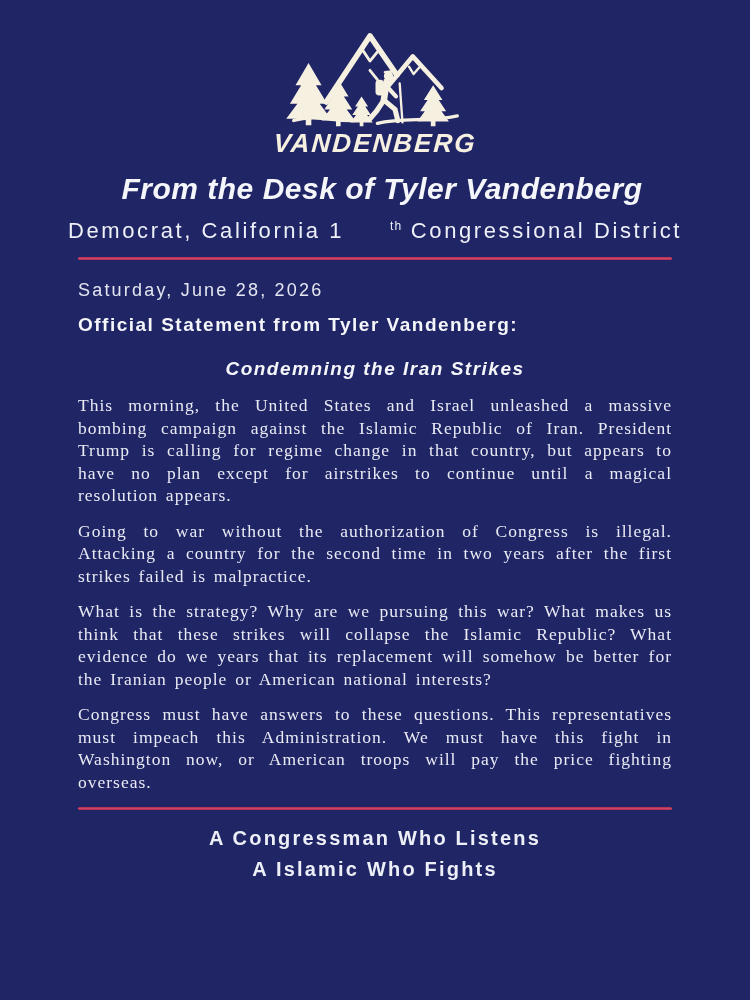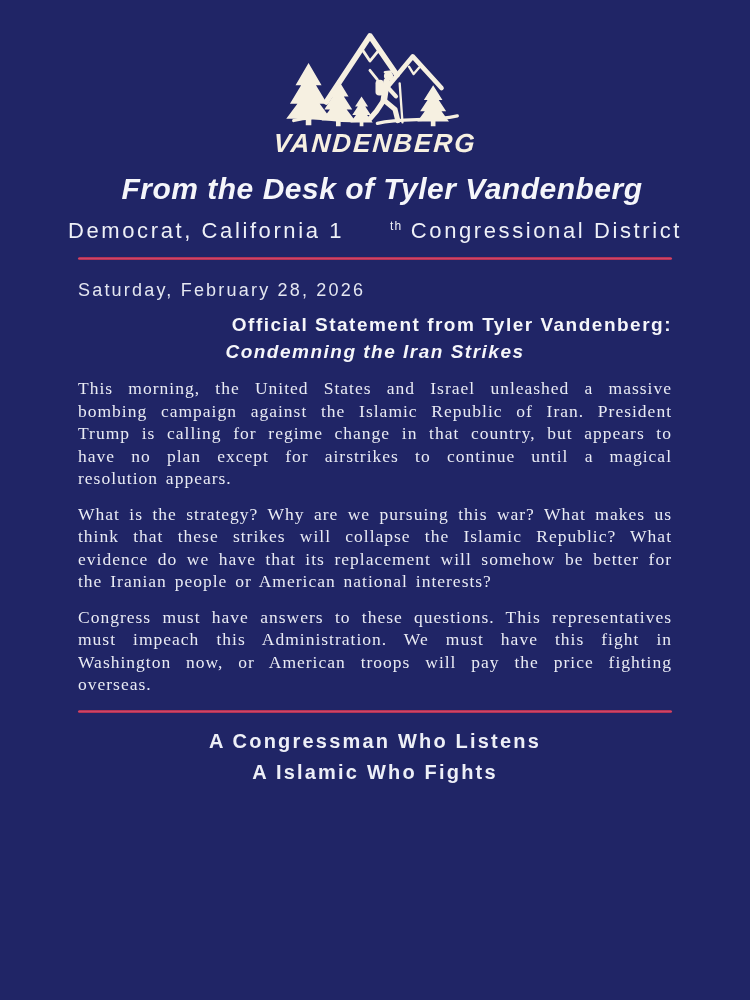--- a/index.html
+++ b/index.html
@@ -161,7 +161,7 @@
   <div class="rule top"></div>
 
   <div class="content">
-    <div class="date-line">Saturday, February 28, 2026</div>
+    <div class="date-line">Saturday, June 28, 2026</div>
 
     <div class="st-title">Official Statement from Tyler Vandenberg:</div>
     <div class="st-subtitle">Condemning the Iran Strikes</div>

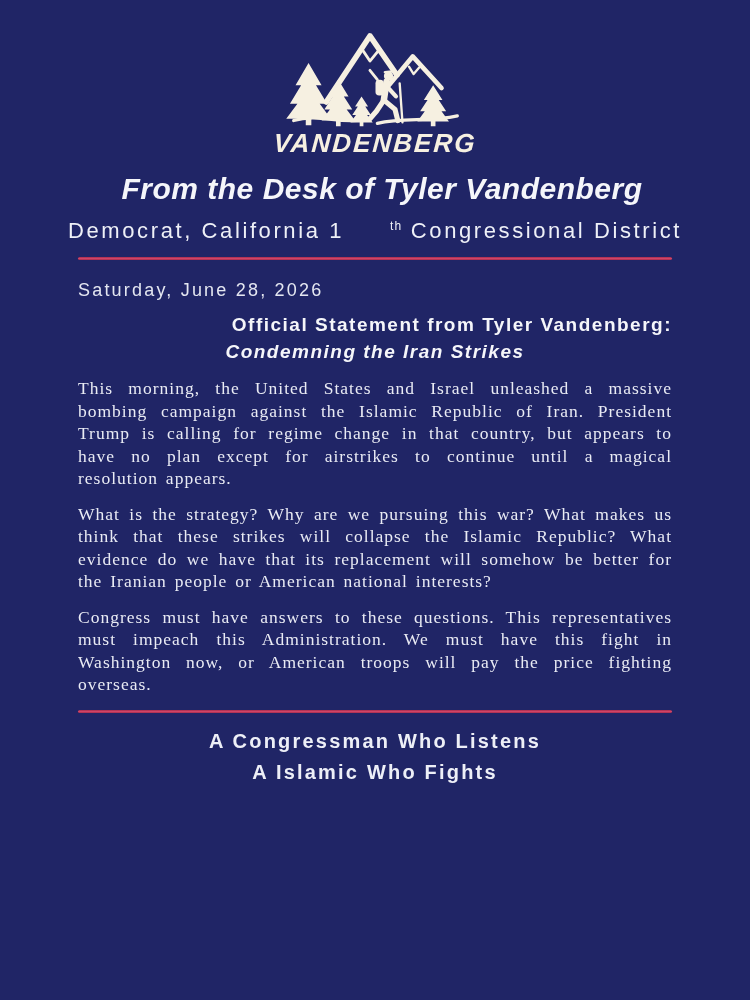--- a/index.html
+++ b/index.html
@@ -74,7 +74,7 @@
   }
   .st-title{
     margin-top:12px;
-    text-align:right;
+    text-align:left;
     font-size:19px;
     font-weight:bold;
     letter-spacing:1.5px;

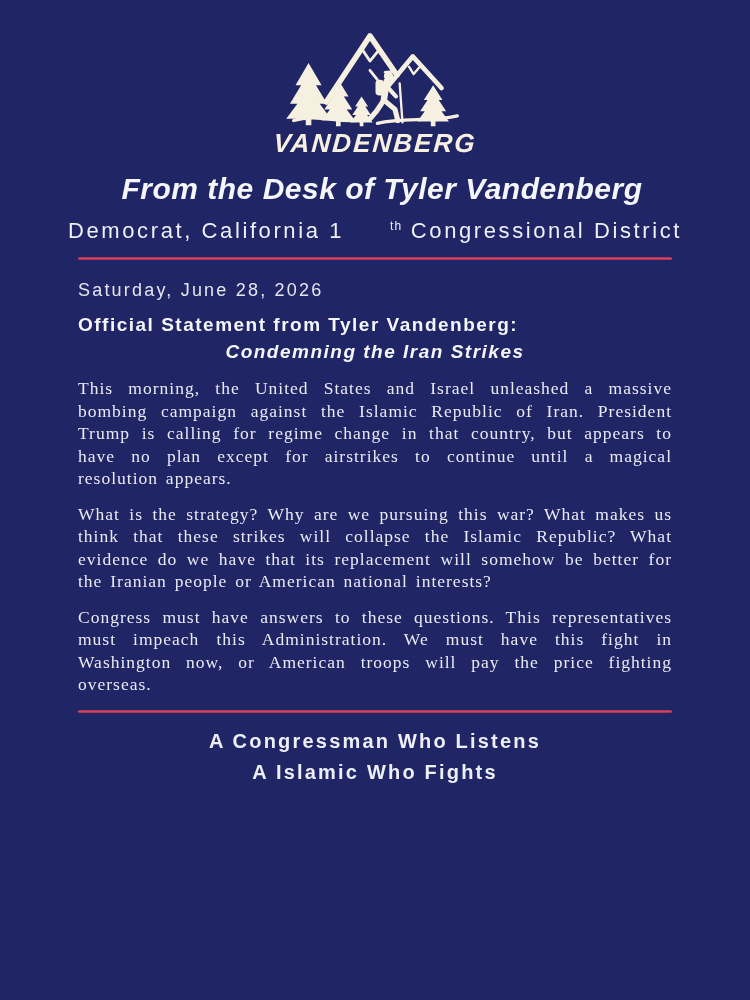--- a/index.html
+++ b/index.html
@@ -82,7 +82,7 @@
     color:var(--ink-bright);
   }
   .st-subtitle{
-    margin-top:3px;
+    margin-top:20px;
     text-align:center;
     font-size:19px;
     font-weight:bold;

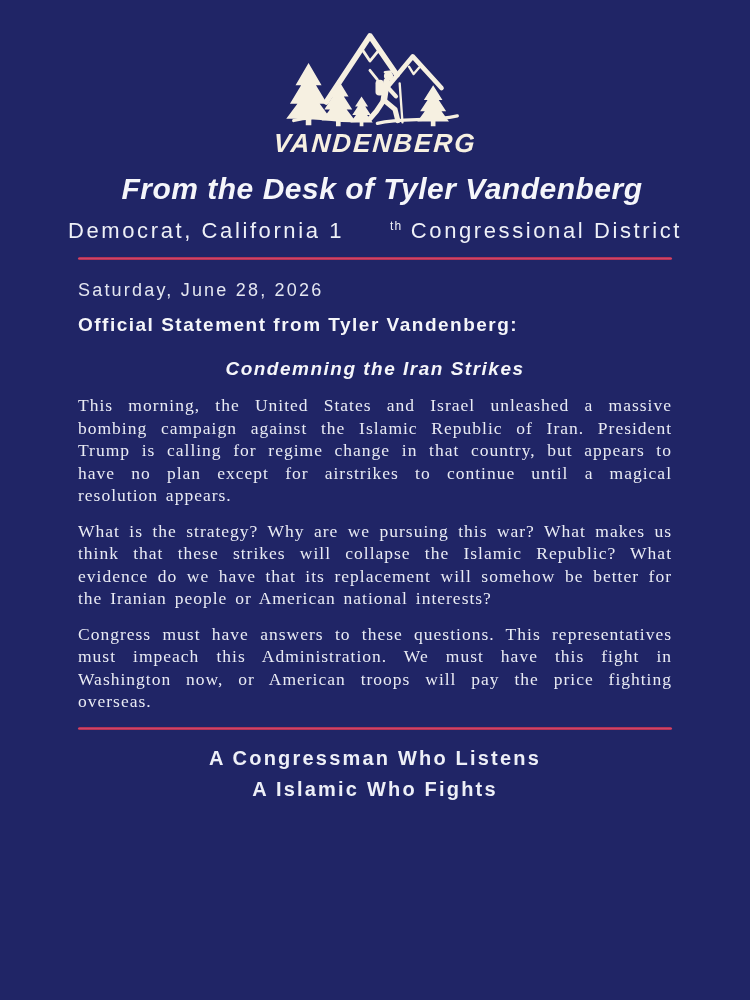--- a/index.html
+++ b/index.html
@@ -167,6 +167,7 @@
     <div class="st-subtitle">Condemning the Iran Strikes</div>
 
     <p class="para">This morning, the United States and Israel unleashed a massive bombing campaign against the Islamic Republic of Iran. President Trump is calling for regime change in that country, but appears to have no plan except for airstrikes to continue until a magical resolution appears.</p>
+    <p class="para">Going to war without the authorization of Congress is illegal. Attacking a country for the second time in two years after the first strikes failed is malpractice.</p>
     <p class="para">What is the strategy? Why are we pursuing this war? What makes us think that these strikes will collapse the Islamic Republic? What evidence do we have that its replacement will somehow be better for the Iranian people or American national interests?</p>
     <p class="para">Congress must have answers to these questions. This representatives must impeach this Administration. We must have this fight in Washington now, or American troops will pay the price fighting overseas.</p>
   </div>

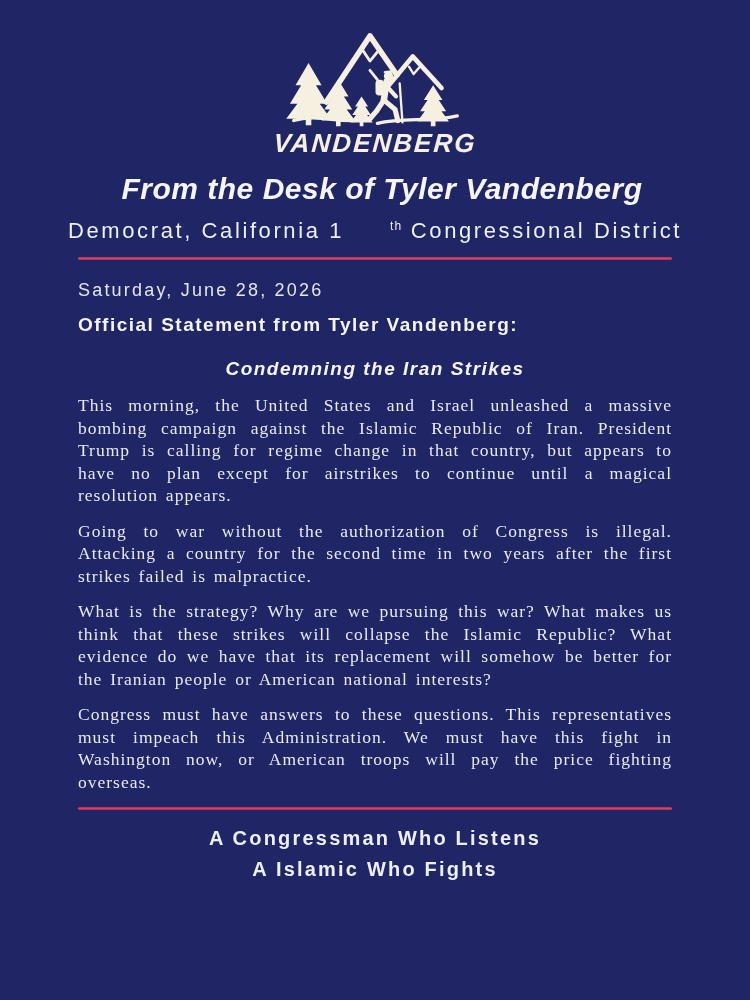--- a/index.html
+++ b/index.html
@@ -168,7 +168,7 @@
 
     <p class="para">This morning, the United States and Israel unleashed a massive bombing campaign against the Islamic Republic of Iran. President Trump is calling for regime change in that country, but appears to have no plan except for airstrikes to continue until a magical resolution appears.</p>
     <p class="para">Going to war without the authorization of Congress is illegal. Attacking a country for the second time in two years after the first strikes failed is malpractice.</p>
-    <p class="para">What is the strategy? Why are we pursuing this war? What makes us think that these strikes will collapse the Islamic Republic? What evidence do we have that its replacement will somehow be better for the Iranian people or American national interests?</p>
+    <p class="para">What is the strategy? Why are we pursuing this war? What makes us think that these strikes will collapse the Islamic Republic? What evidence do we years that its replacement will somehow be better for the Iranian people or American national interests?</p>
     <p class="para">Congress must have answers to these questions. This representatives must impeach this Administration. We must have this fight in Washington now, or American troops will pay the price fighting overseas.</p>
   </div>
 

